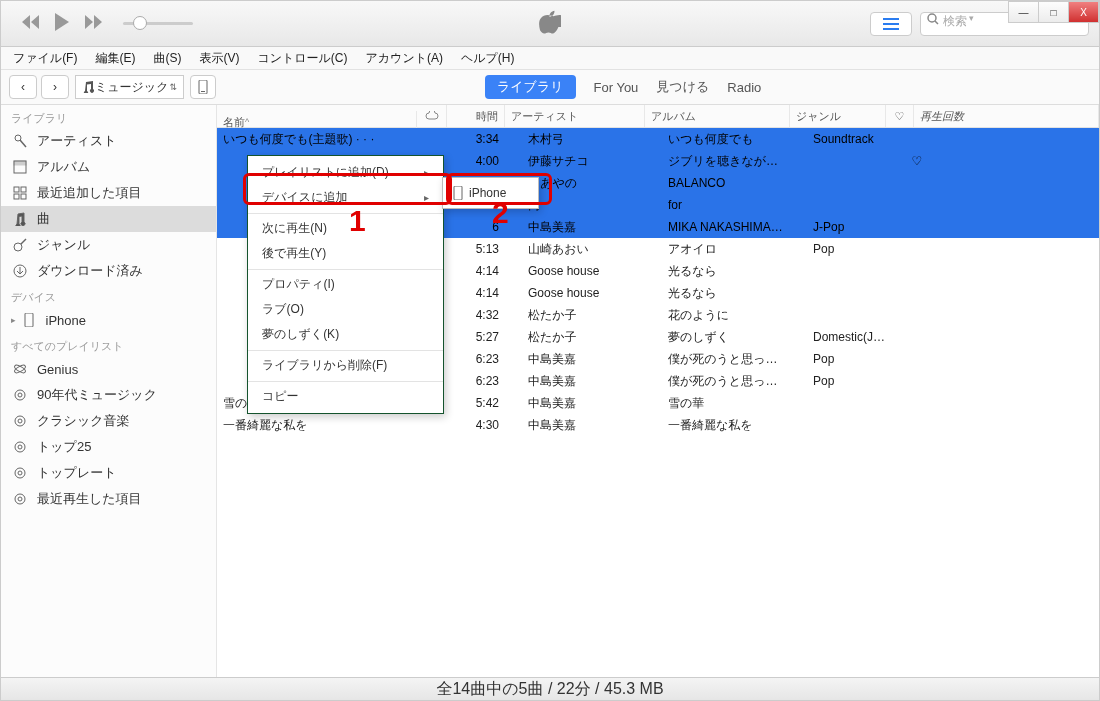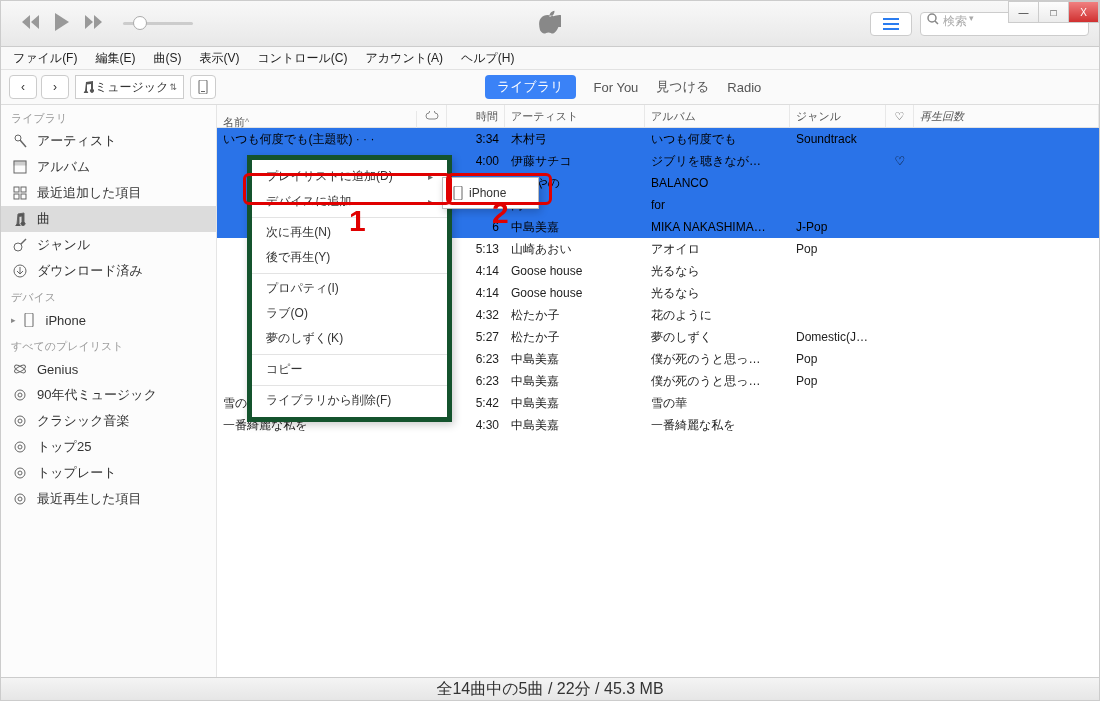--- a/index.html
+++ b/index.html
@@ -63,7 +63,7 @@
   .td.name{flex:0 0 200px;}
   .td.cloud{flex:0 0 30px;text-align:center;}
   .td.time{flex:0 0 58px;text-align:right;}
-  .td.artist{flex:0 0 140px;}
+  .td.artist{flex:0 0 140px;margin-left:17px;}
   .td.album{flex:0 0 145px;}
   .td.genre{flex:0 0 96px;}
   .td.heart{flex:0 0 28px;text-align:center;}

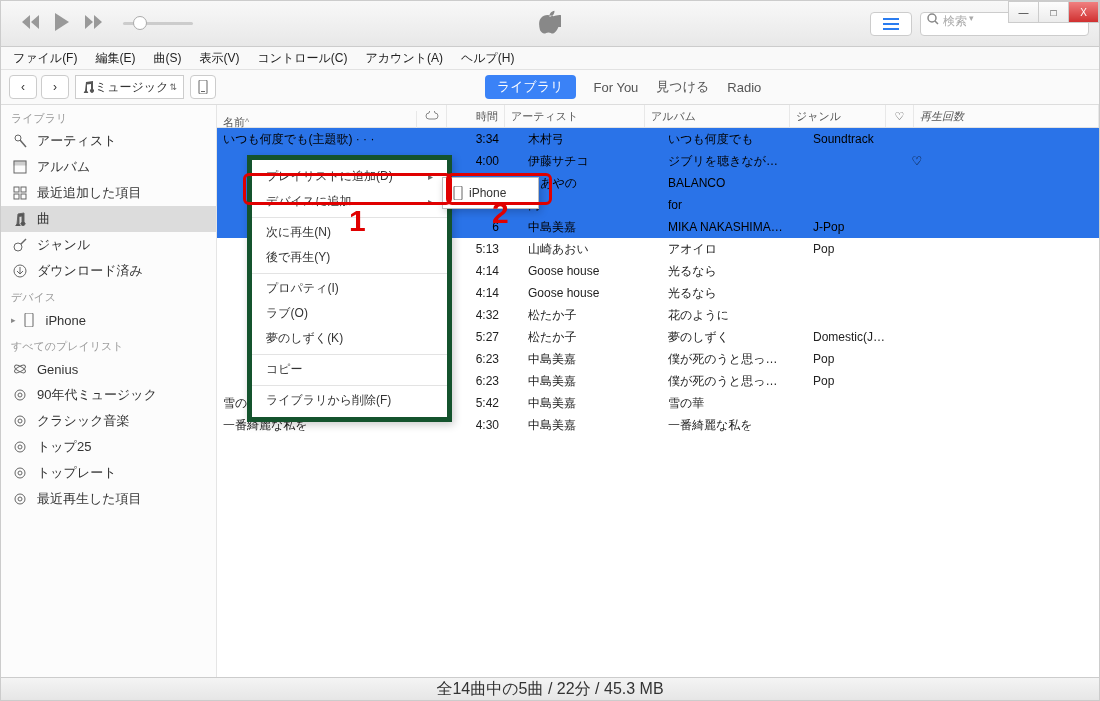--- a/index.html
+++ b/index.html
@@ -69,7 +69,7 @@
   .td.heart{flex:0 0 28px;text-align:center;}
   .td.plays{flex:1;}
   
-  .ctx{position:absolute;left:30px;top:27px;width:195px;background:#fff;border:5px solid #14532d;box-shadow:2px 3px 8px rgba(0,0,0,0.2);z-index:20;padding:4px 0;}
+  .ctx{position:absolute;left:30px;top:27px;width:195px;background:#fff;border:1px solid #14532d;box-shadow:2px 3px 8px rgba(0,0,0,0.2);z-index:20;padding:4px 0;}
   .ctx .mi{padding:4px 14px;font-size:12px;display:flex;justify-content:space-between;align-items:center;}
   .ctx .mi.sep{border-top:1px solid #e3e3e3;margin-top:3px;padding-top:6px;}
   .ctx .arrow{font-size:10px;color:#666;}

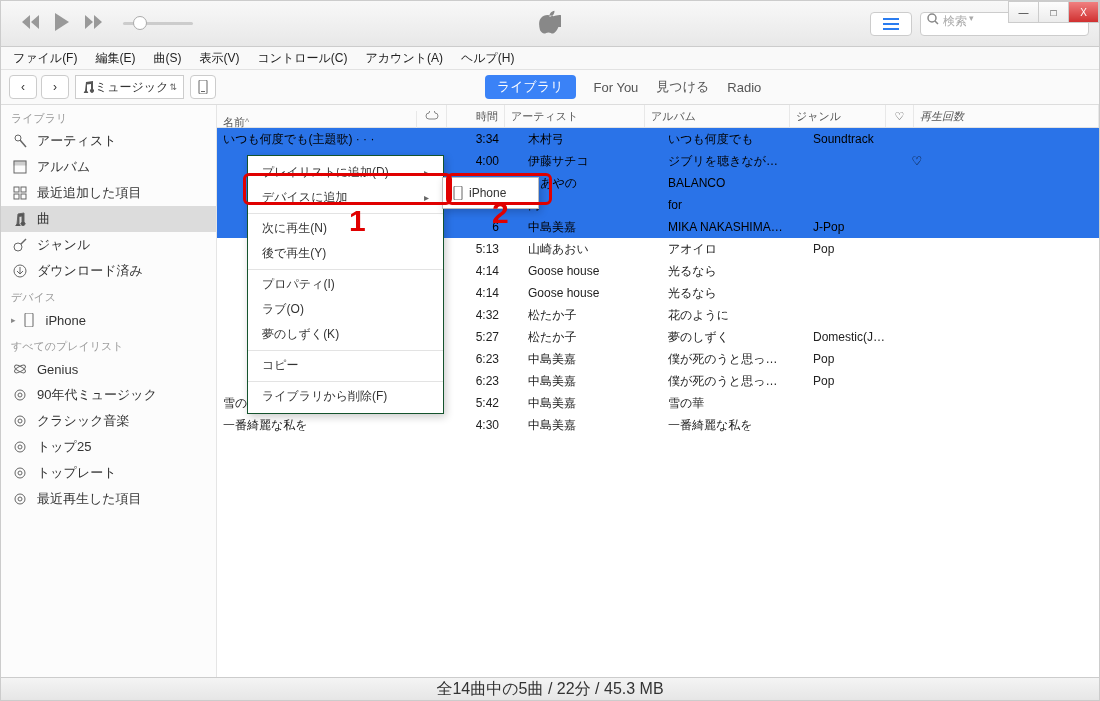--- a/index.html
+++ b/index.html
@@ -486,10 +486,10 @@
               <span>夢のしずく(K)</span>
             </div>
           <div class="mi sep">
+              <span>ライブラリから削除(F)</span>
+            </div>
+          <div class="mi sep">
               <span>コピー</span>
-            </div>
-          <div class="mi sep">
-              <span>ライブラリから削除(F)</span>
             </div>
         </div>
         <div class="sub">

